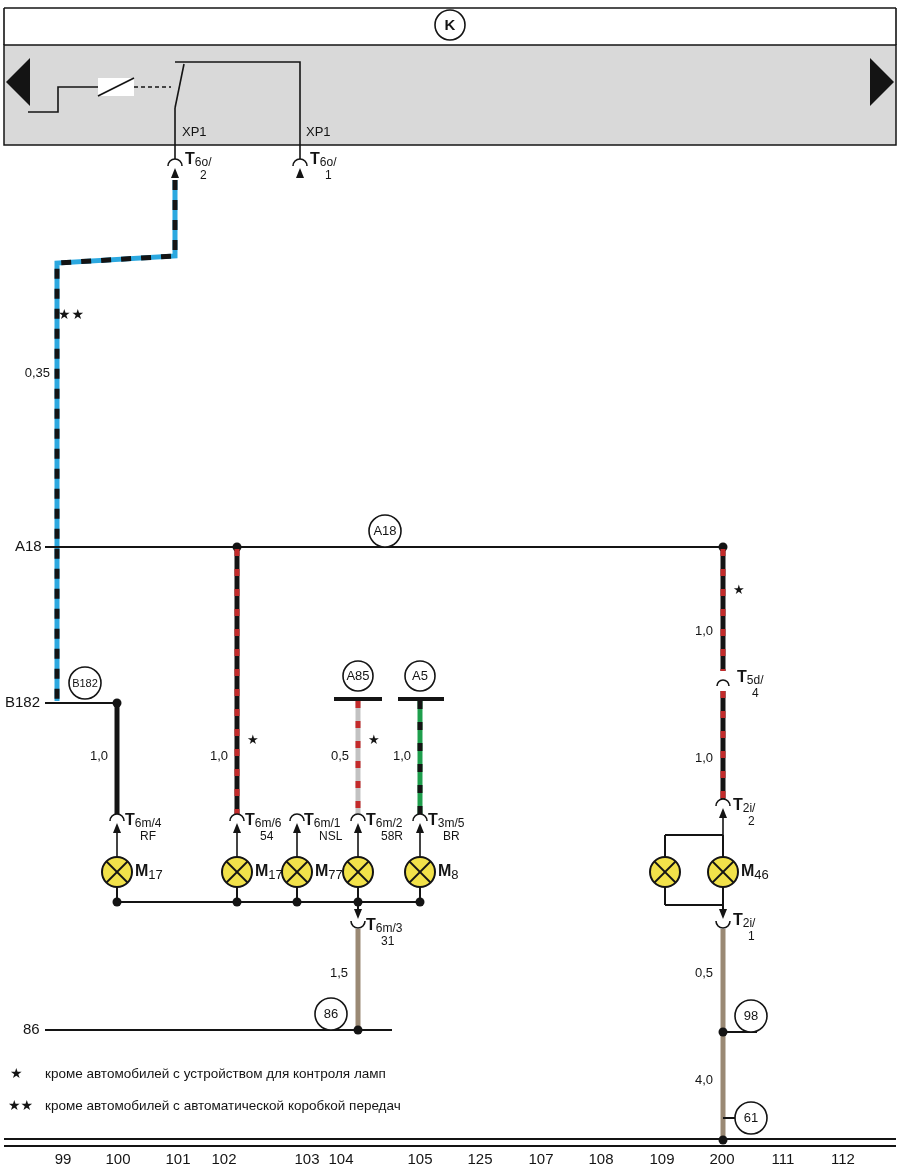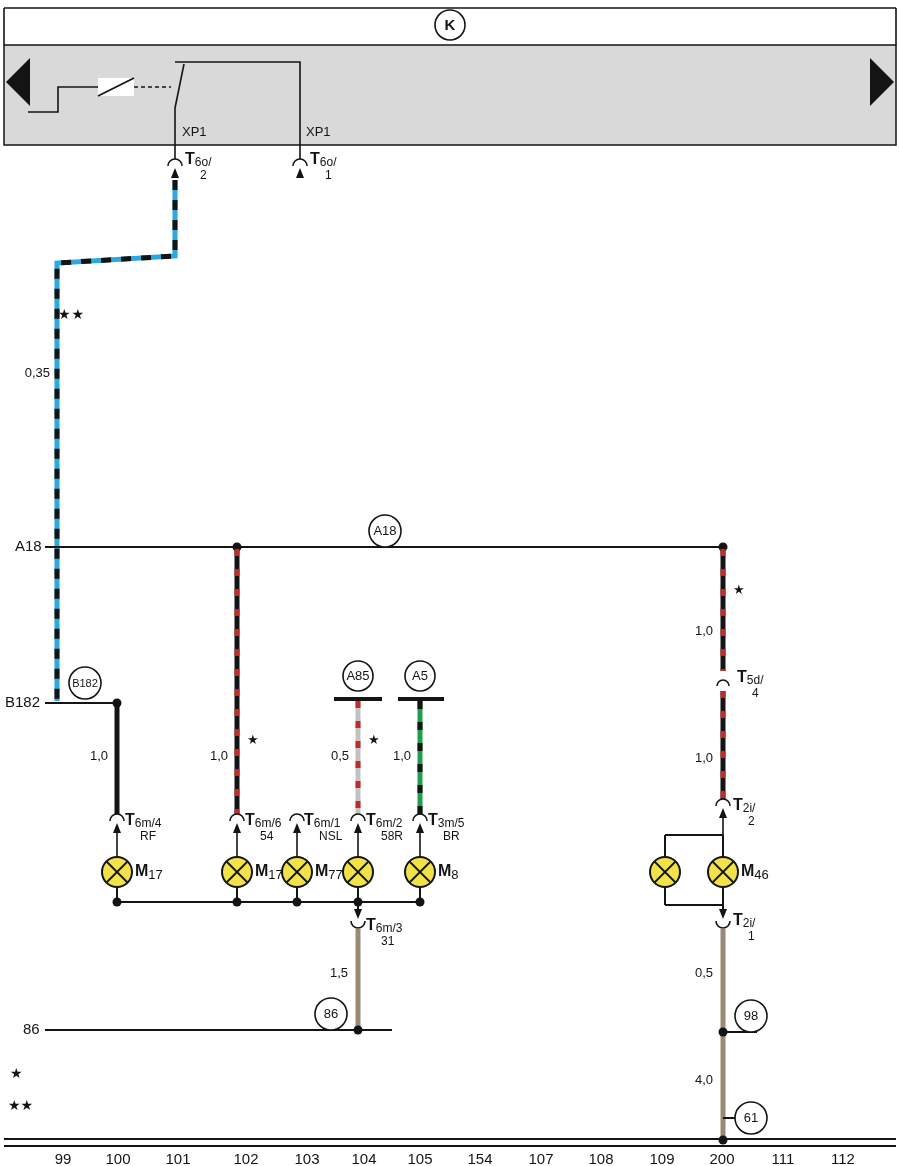--- a/index.html
+++ b/index.html
@@ -334,6 +334,7 @@
 <div class="lbl circtxt" style="left:731px;top:1111px">61</div>
 
 <div class="lbl legend-sym" style="left:10px;top:1066px">★</div>
+<div class="lbl legend-txt" style="left:45px;top:1067px">кроме автомобилей с устройством для контроля ламп</div>
 <div class="lbl legend-sym" style="left:8px;top:1098px">★★</div>
 
 <div class="grid-num" style="left:41px">99</div>

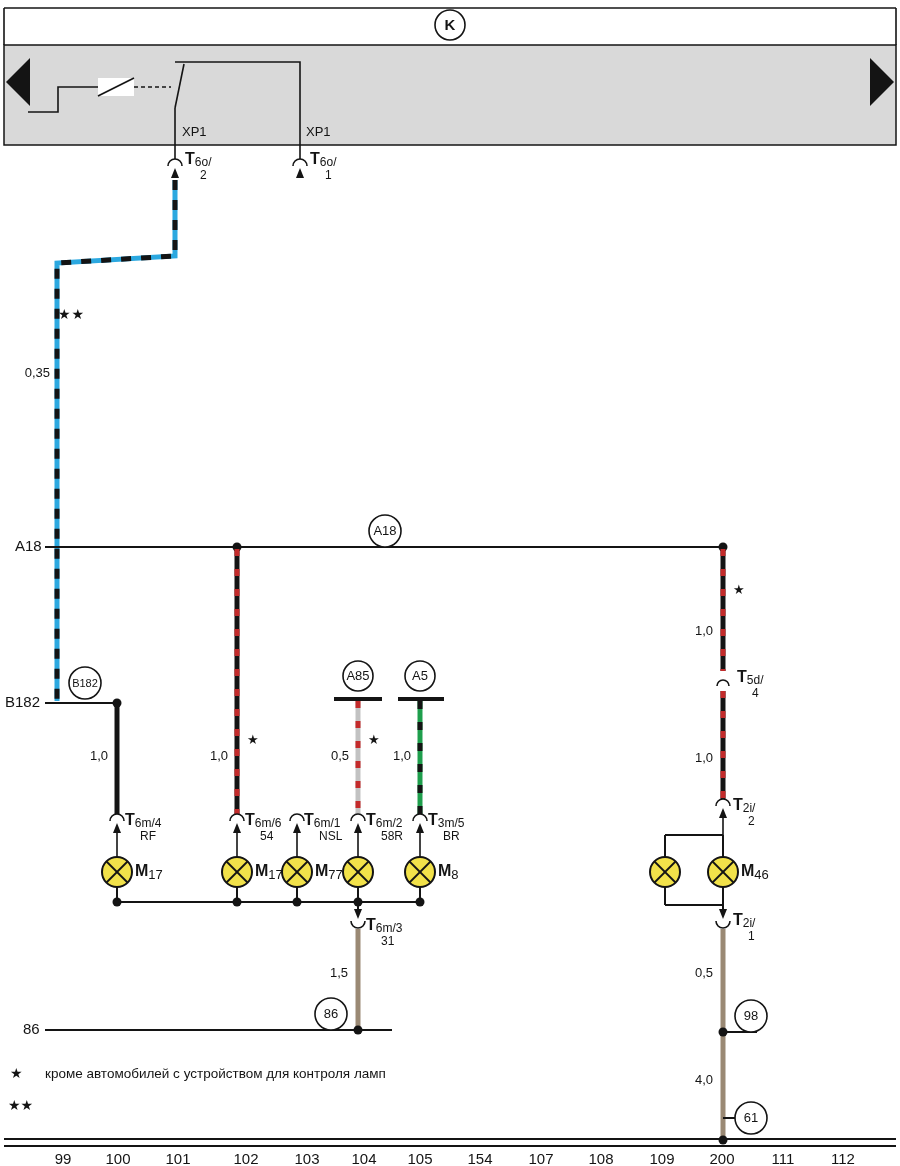--- a/index.html
+++ b/index.html
@@ -336,6 +336,7 @@
 <div class="lbl legend-sym" style="left:10px;top:1066px">★</div>
 <div class="lbl legend-txt" style="left:45px;top:1067px">кроме автомобилей с устройством для контроля ламп</div>
 <div class="lbl legend-sym" style="left:8px;top:1098px">★★</div>
+<div class="lbl legend-txt" style="left:45px;top:1099px">кроме автомобилей с автоматической коробкой передач</div>
 
 <div class="grid-num" style="left:41px">99</div>
 <div class="grid-num" style="left:96px">100</div>

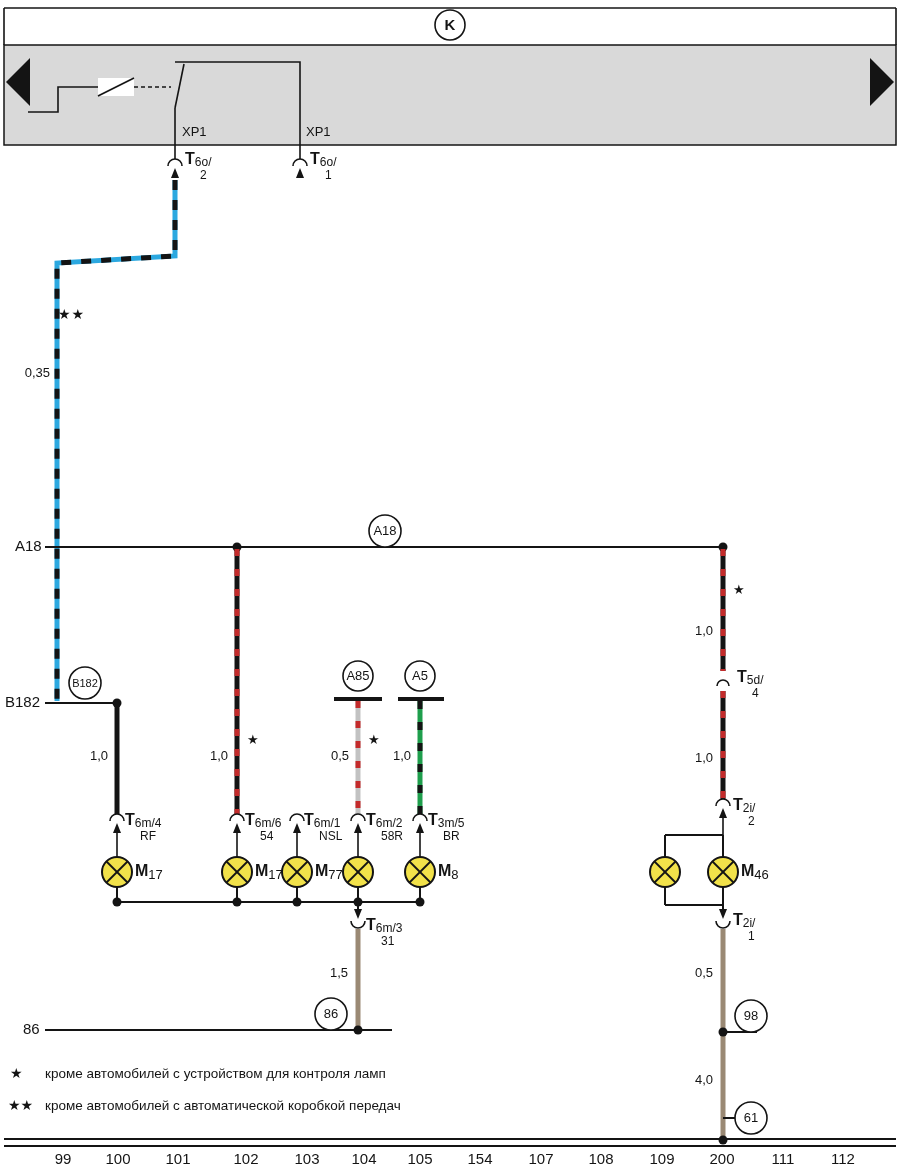--- a/index.html
+++ b/index.html
@@ -341,7 +341,7 @@
 <div class="grid-num" style="left:41px">99</div>
 <div class="grid-num" style="left:96px">100</div>
 <div class="grid-num" style="left:156px">101</div>
-<div class="grid-num" style="left:224px">102</div>
+<div class="grid-num" style="left:202px">102</div>
 <div class="grid-num" style="left:285px">103</div>
 <div class="grid-num" style="left:342px">104</div>
 <div class="grid-num" style="left:398px">105</div>

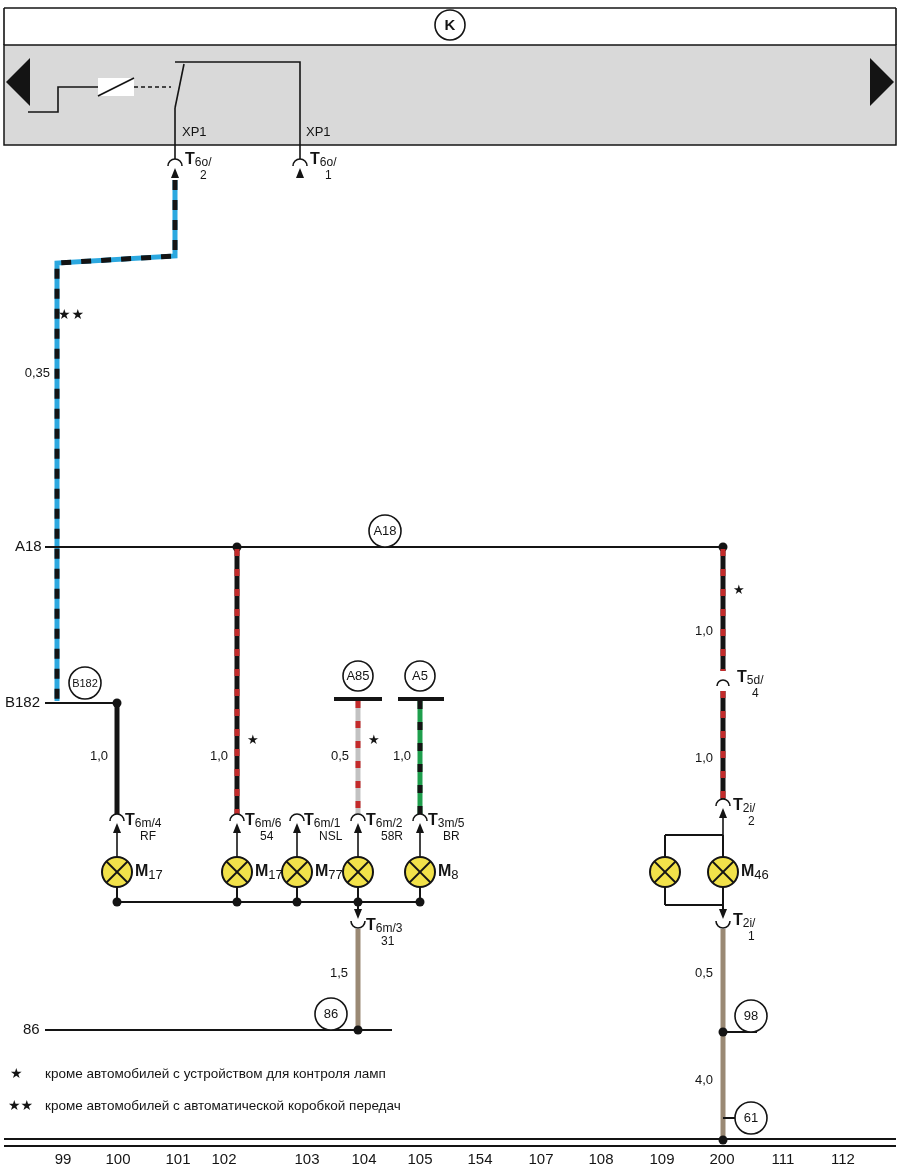--- a/index.html
+++ b/index.html
@@ -343,7 +343,7 @@
 <div class="grid-num" style="left:156px">101</div>
 <div class="grid-num" style="left:202px">102</div>
 <div class="grid-num" style="left:285px">103</div>
-<div class="grid-num" style="left:342px">104</div>
+<div class="grid-num" style="left:319px">104</div>
 <div class="grid-num" style="left:398px">105</div>
 <div class="grid-num" style="left:458px">154</div>
 <div class="grid-num" style="left:519px">107</div>

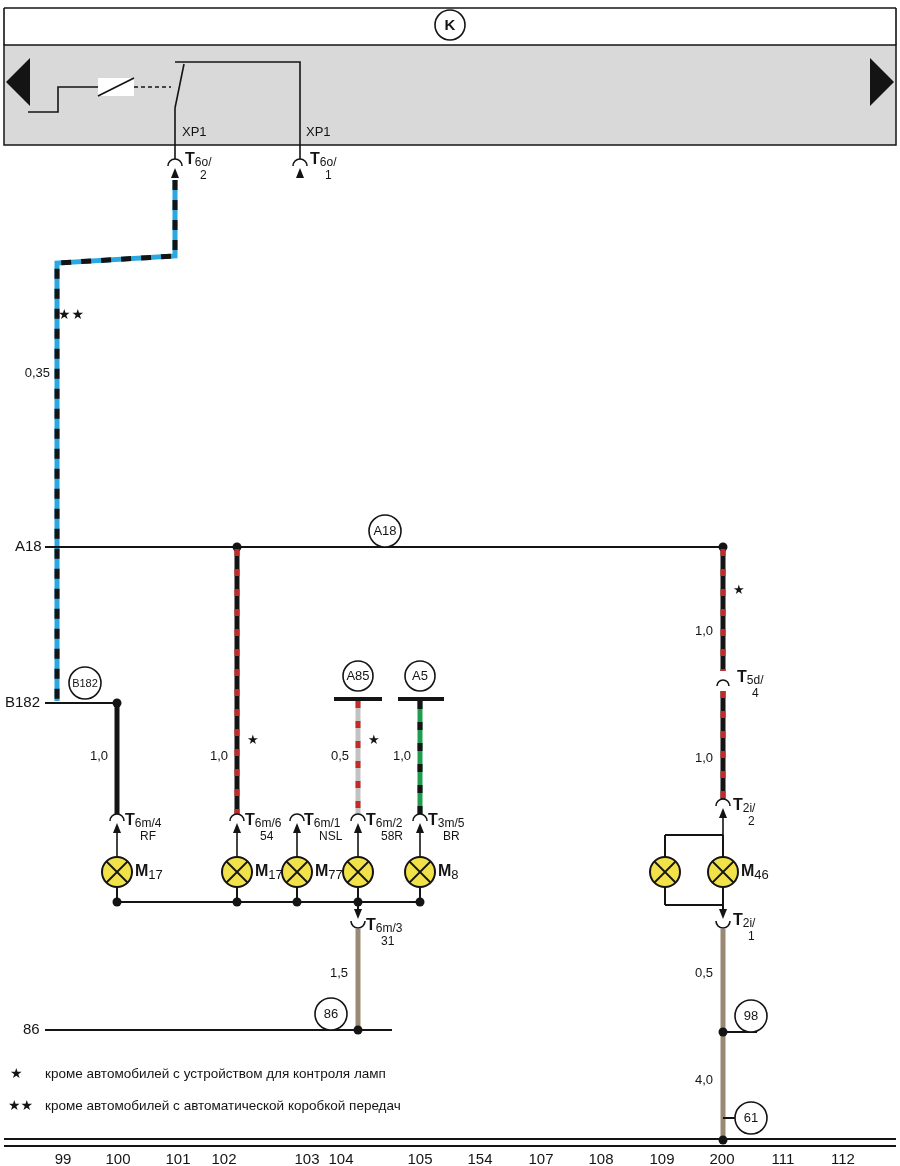--- a/index.html
+++ b/index.html
@@ -345,7 +345,7 @@
 <div class="grid-num" style="left:285px">103</div>
 <div class="grid-num" style="left:319px">104</div>
 <div class="grid-num" style="left:398px">105</div>
-<div class="grid-num" style="left:458px">154</div>
+<div class="grid-num" style="left:458px">125</div>
 <div class="grid-num" style="left:519px">107</div>
 <div class="grid-num" style="left:579px">108</div>
 <div class="grid-num" style="left:640px">109</div>

